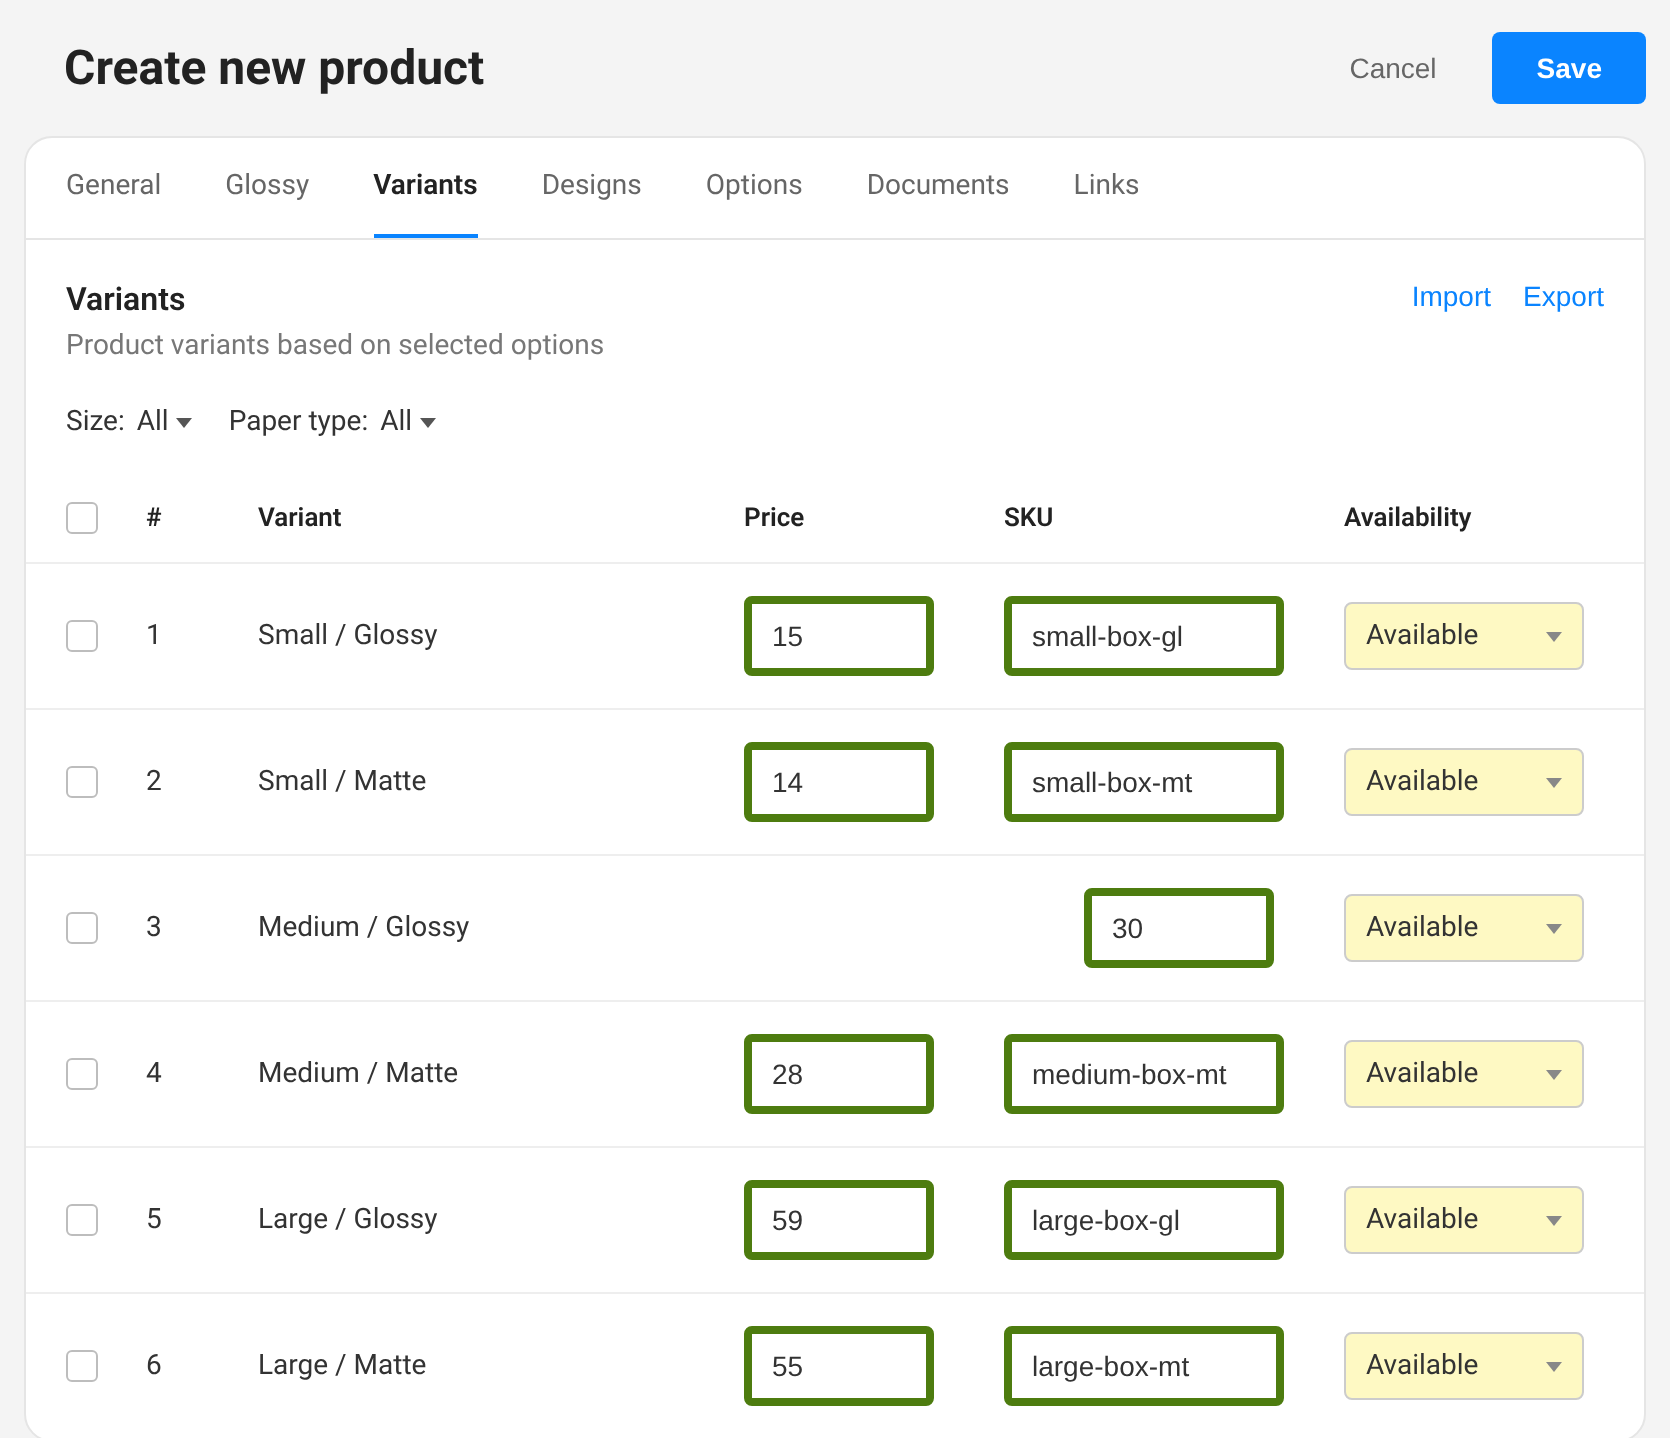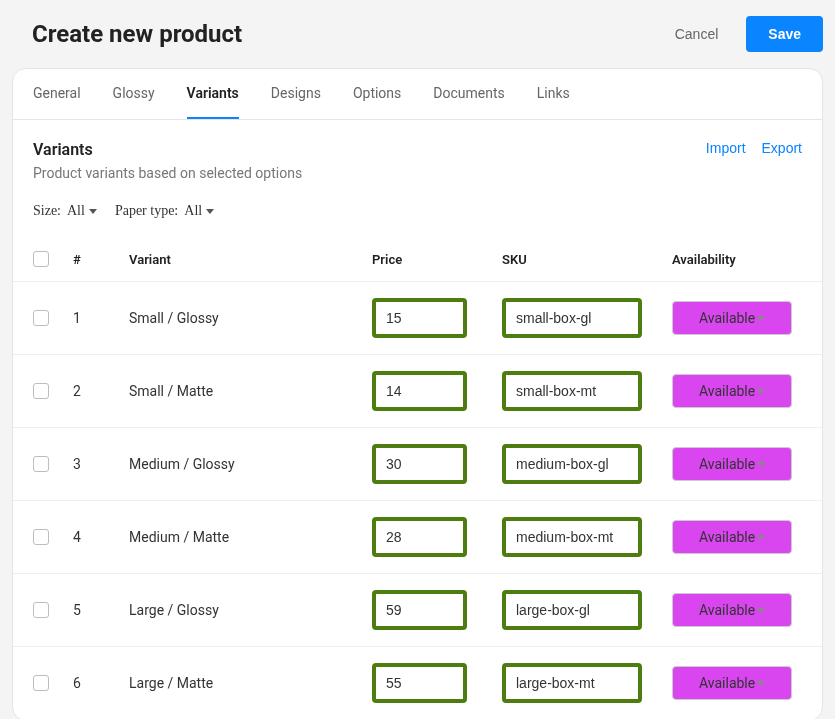--- a/index.html
+++ b/index.html
@@ -103,7 +103,6 @@
       padding: 22px 20px 18px 20px;
       font-size: 14px;
       color: #333;
-      font-family: Liberation Serif, serif;
     }
     .filter-group {
       display: flex;

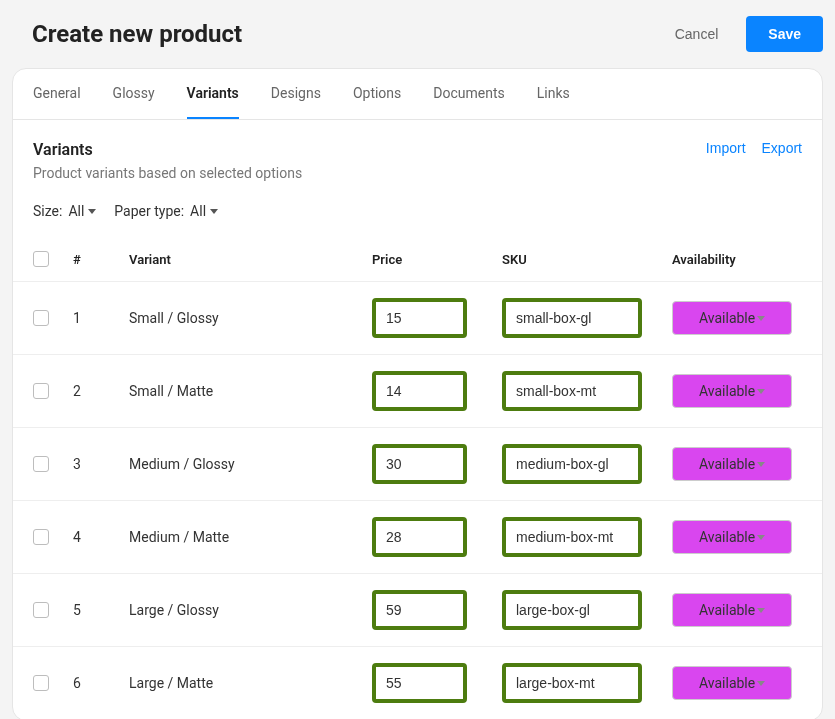--- a/index.html
+++ b/index.html
@@ -172,12 +172,12 @@
       align-items: center;
       justify-content: space-between;
       width: 120px;
-      padding: 8px 26px;
+      padding: 8px 10px;
       border: 1px solid #ccc;
       border-radius: 4px;
       font-size: 14px;
       cursor: pointer;
-      background: #d946ef;
+      background: #fef9c3;
     }
     .select .caret { border-top-color: #888; }
   </style>

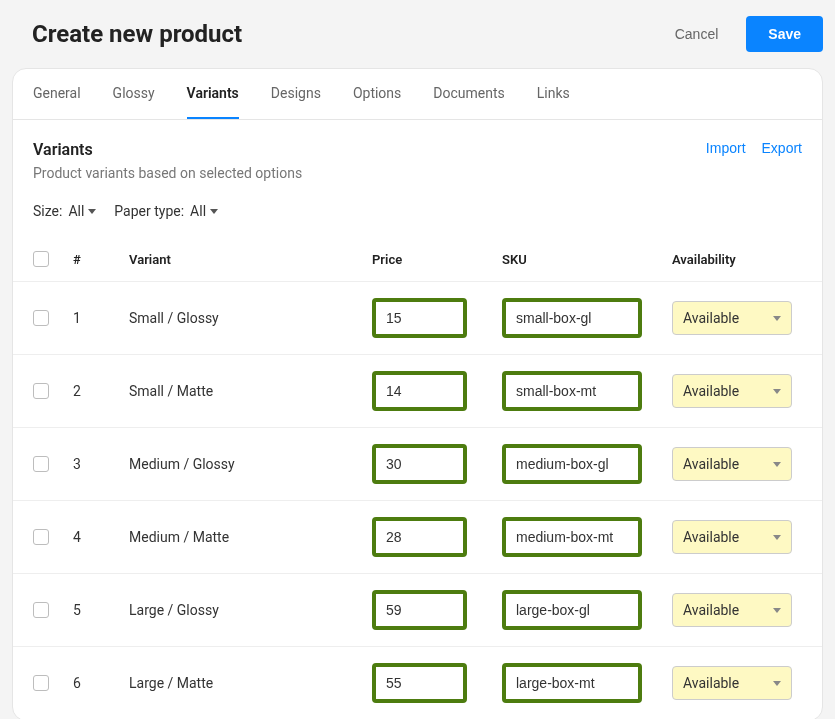--- a/index.html
+++ b/index.html
@@ -281,7 +281,6 @@
           <div class="col-num">3</div>
           <div class="col-variant">Medium / Glossy</div>
           <div class="col-price"><input class="input" value="30" style=""></div>
-          <div class="col-sku"><input class="input sku" value="medium-box-gl" style=""></div>
           <div class="col-avail">
             <div class="select">
               <span>Available</span>

